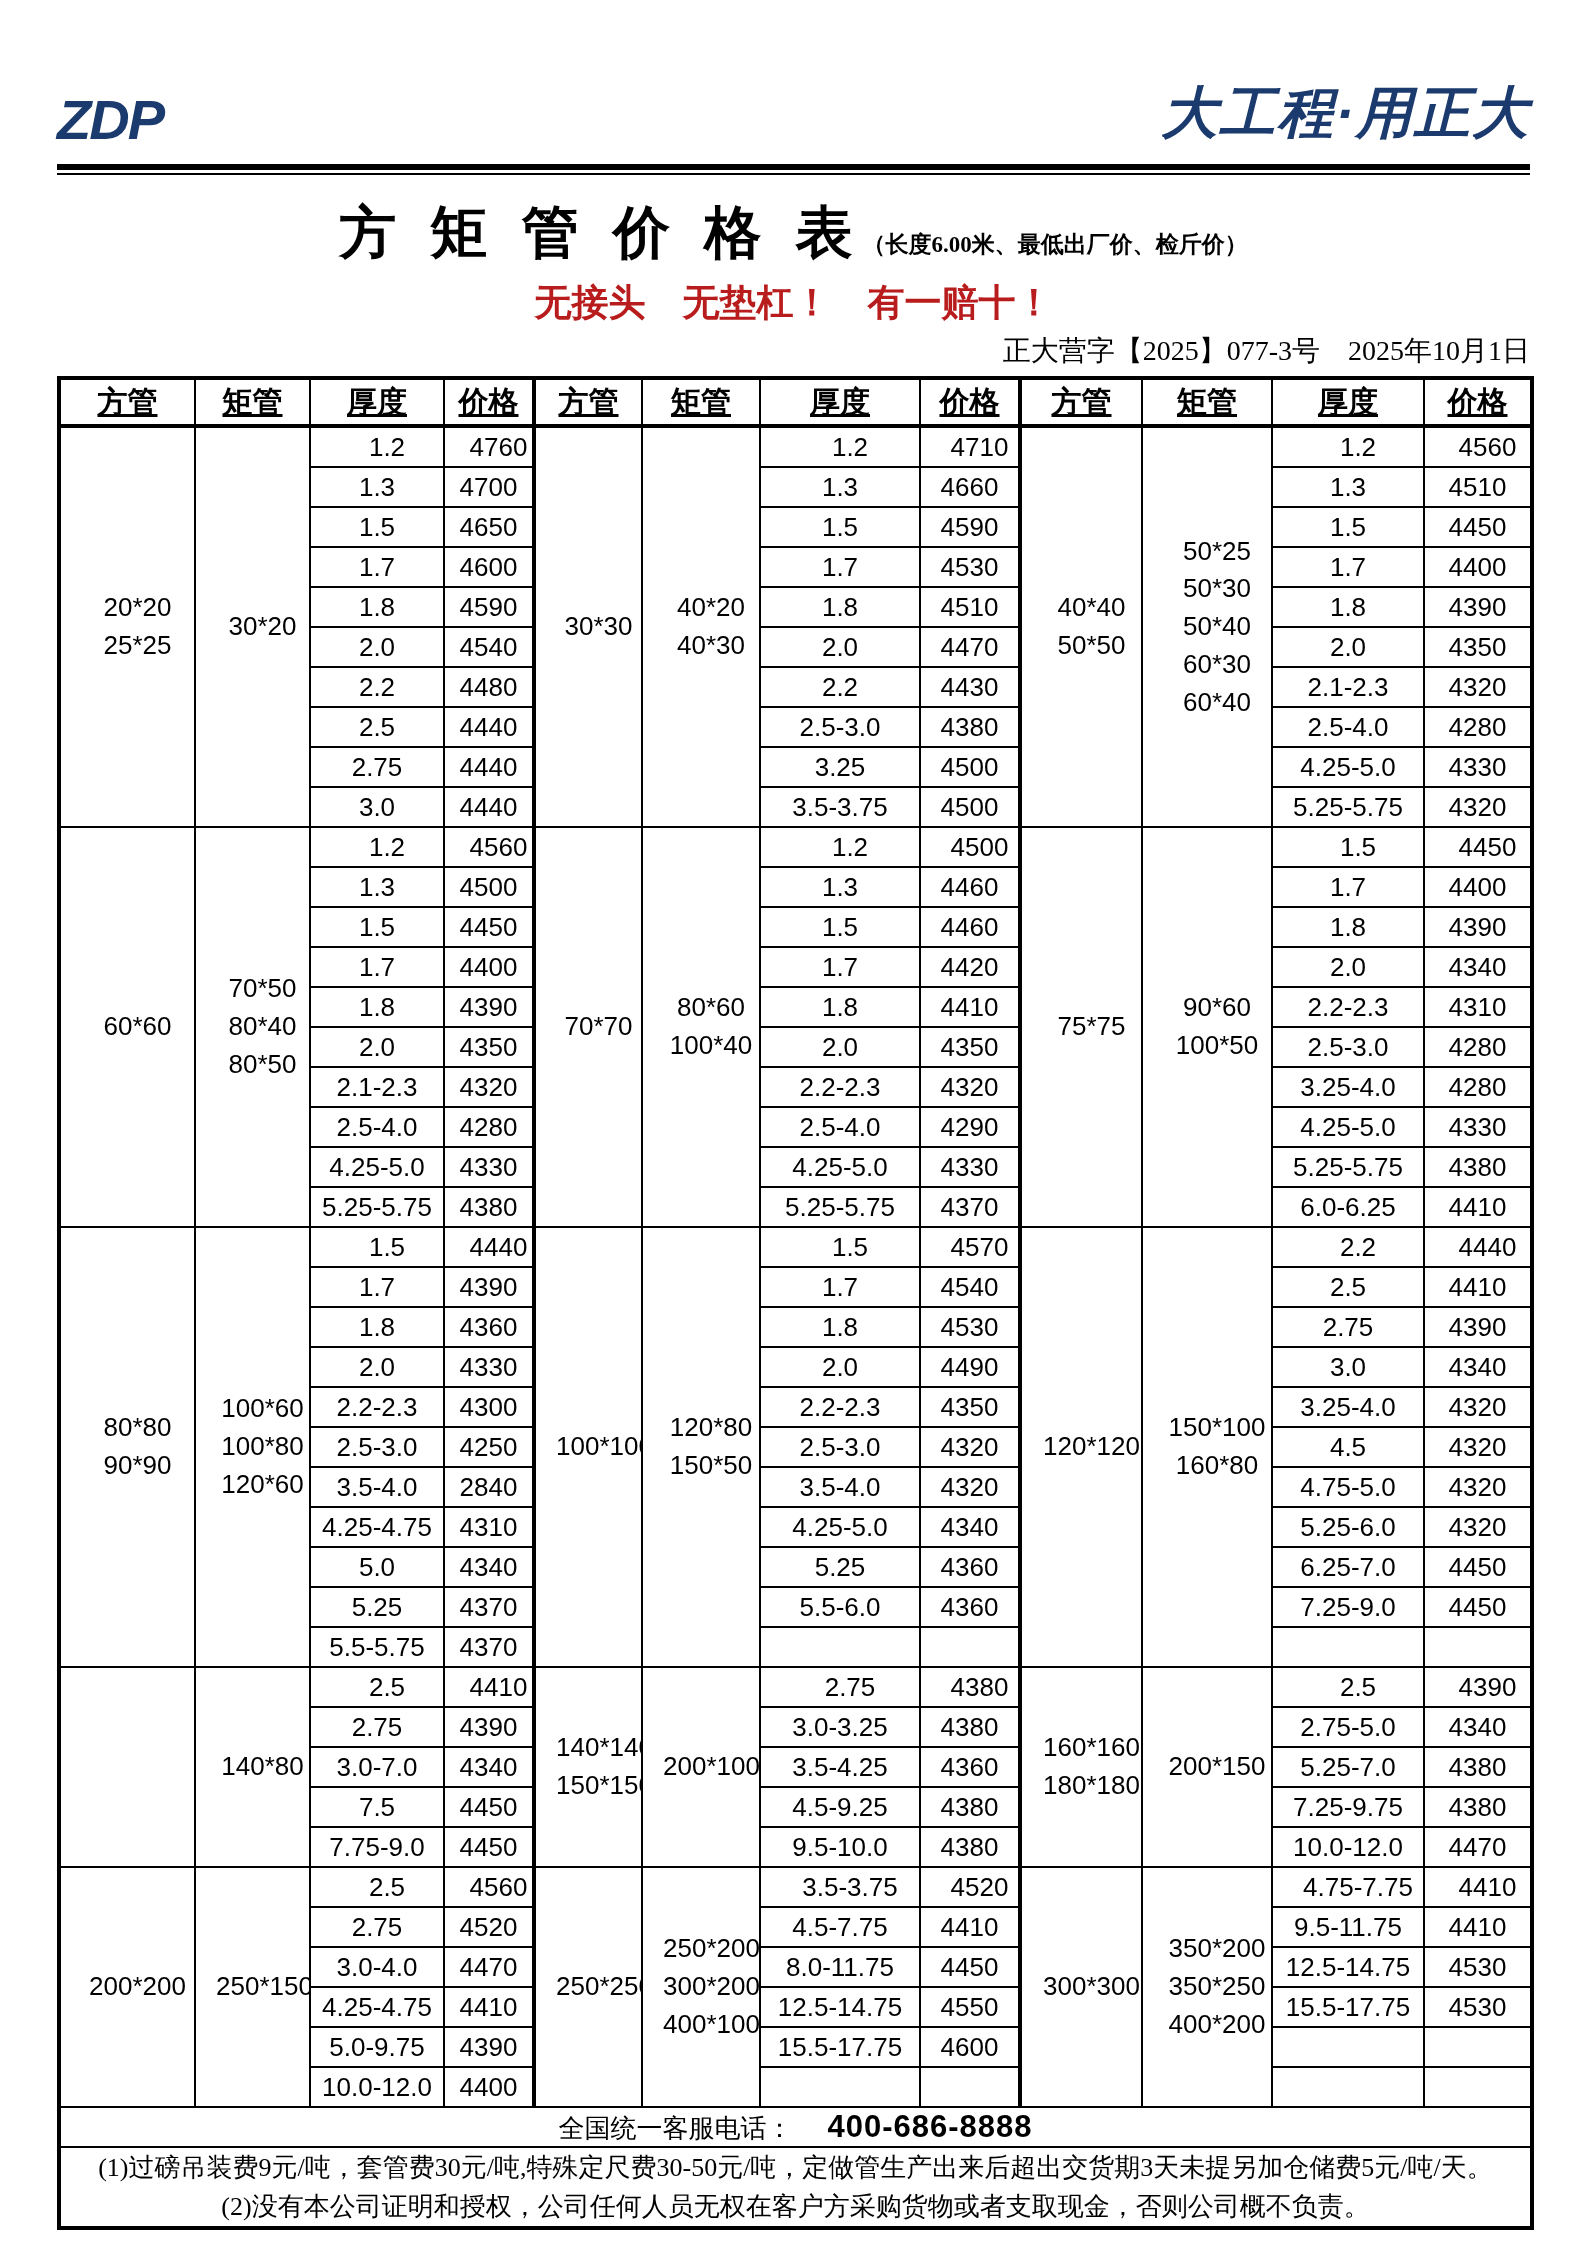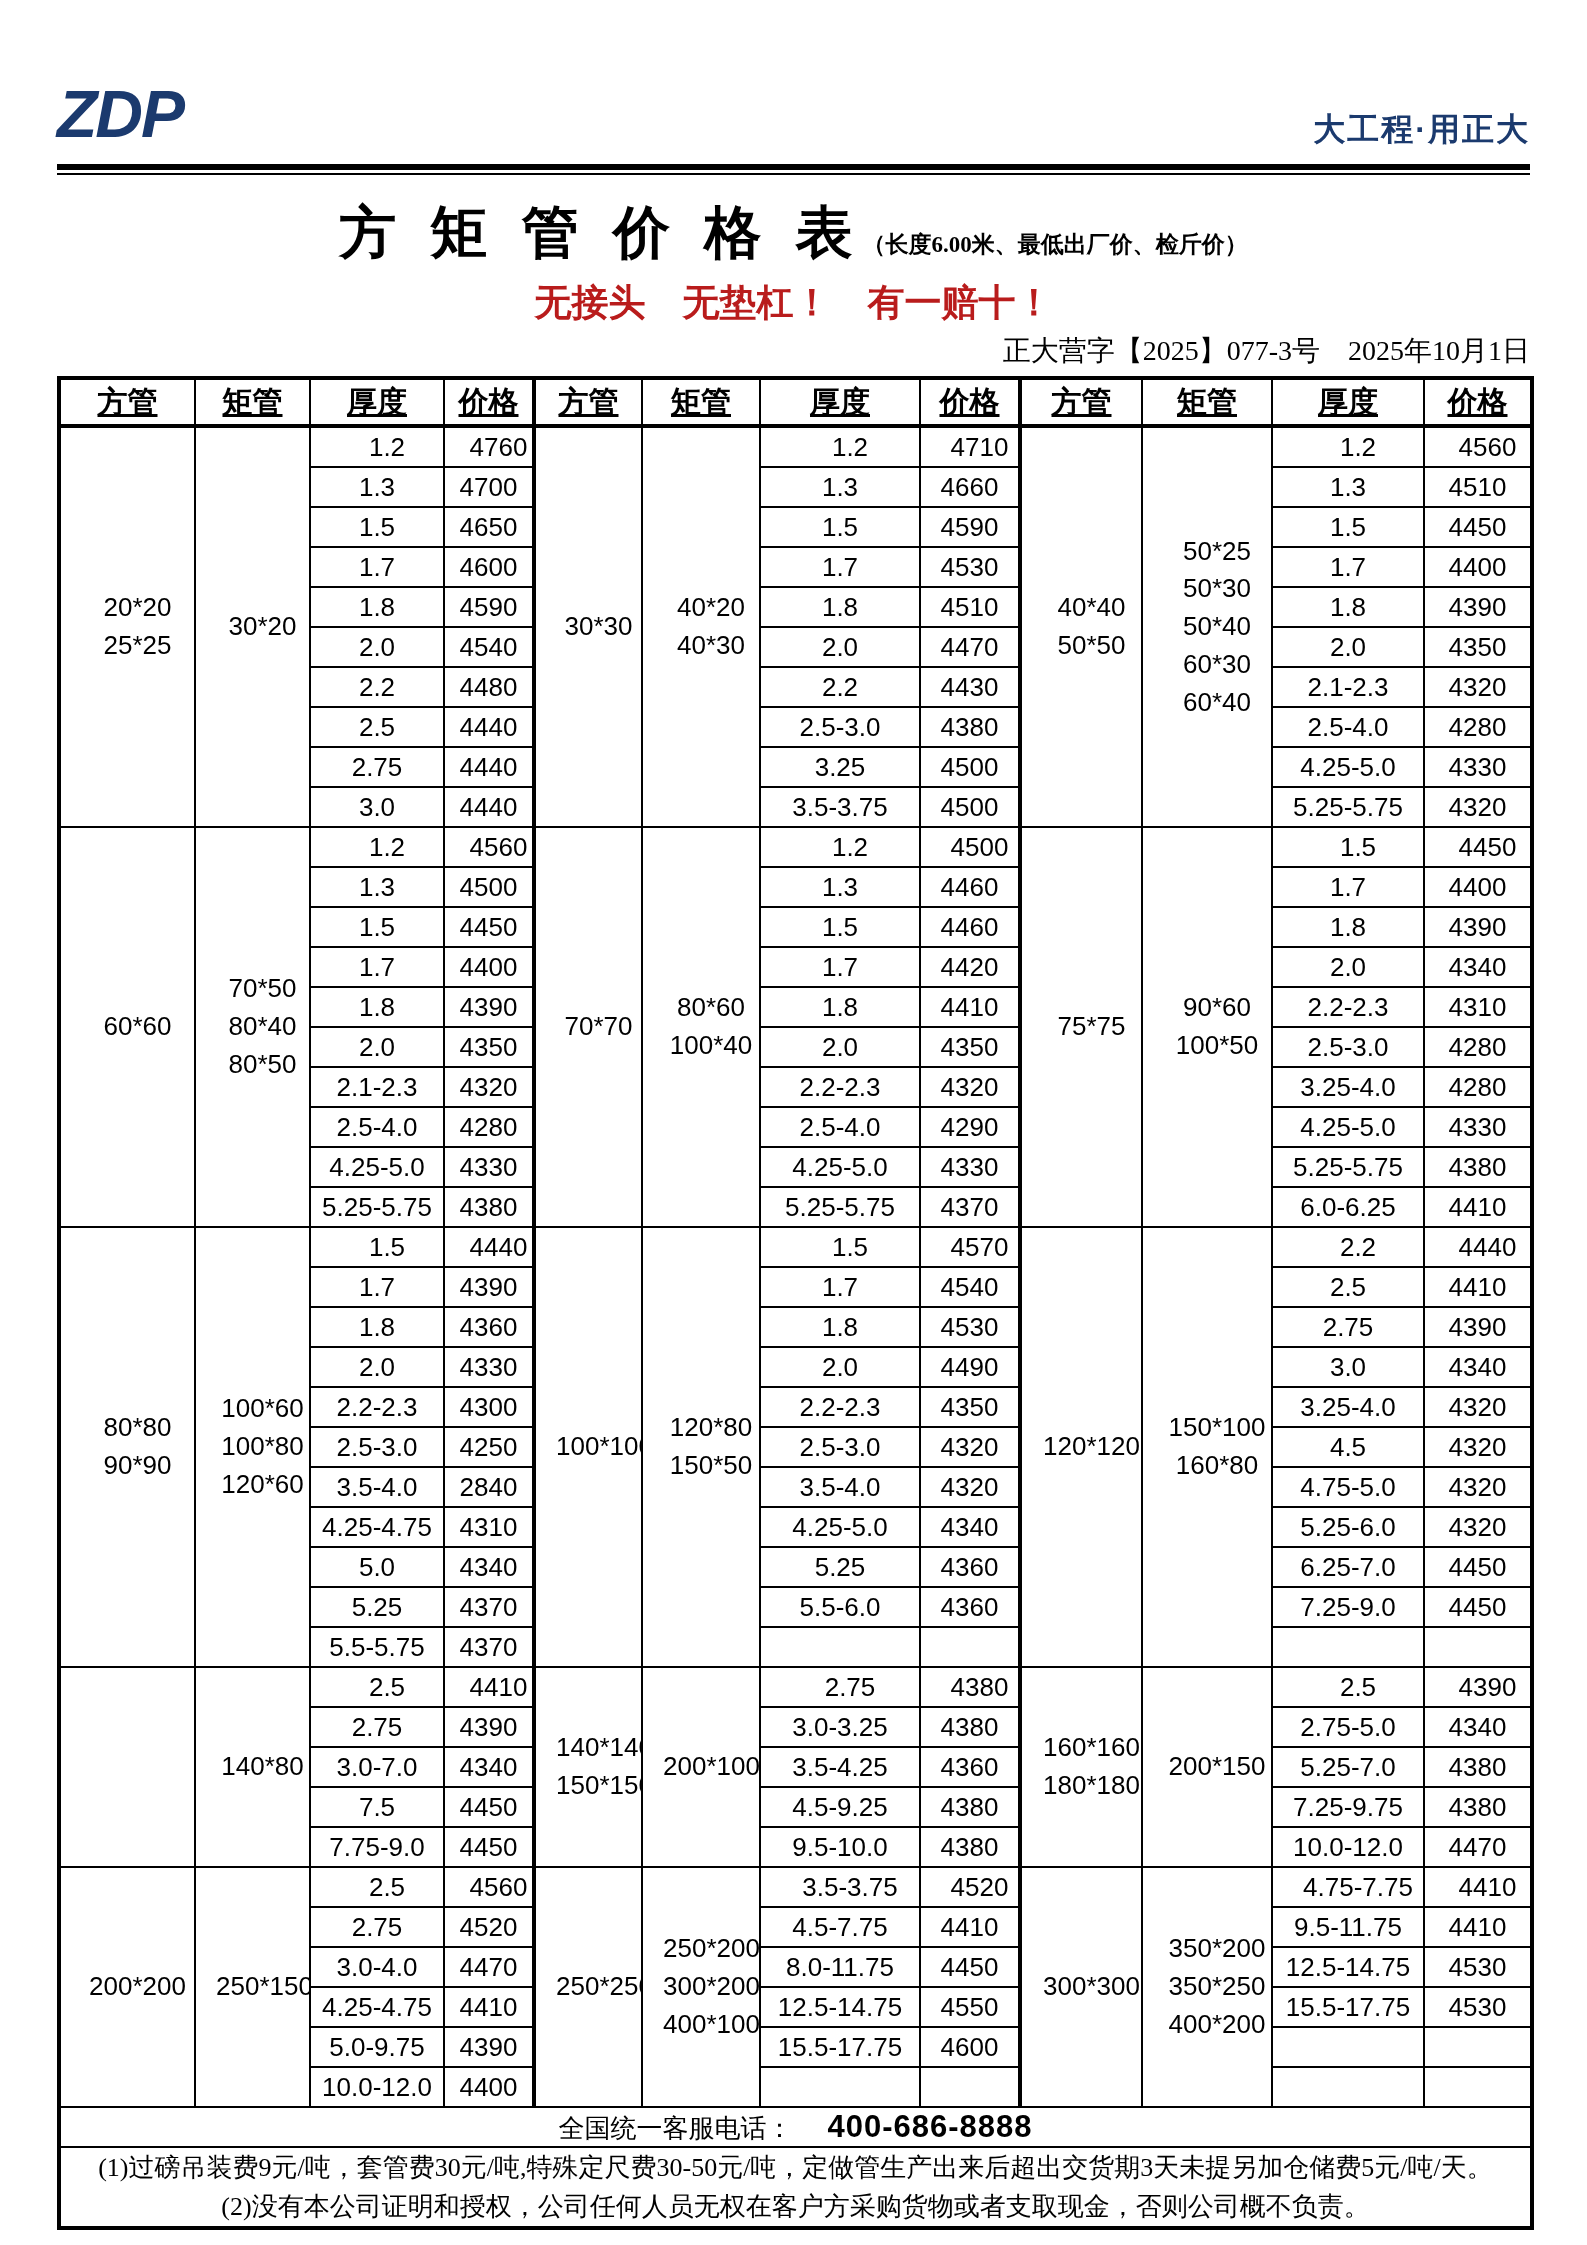--- a/index.html
+++ b/index.html
@@ -18,7 +18,7 @@
   .logo-block { display:flex; align-items:baseline; }
   .logo-zdp {
     font-family:"Liberation Sans", sans-serif;
-    font-size:66px; font-weight:900; font-style:italic;
+    font-size:56px; font-weight:900; font-style:italic;
     letter-spacing:-2px;
     text-align:right;
   }

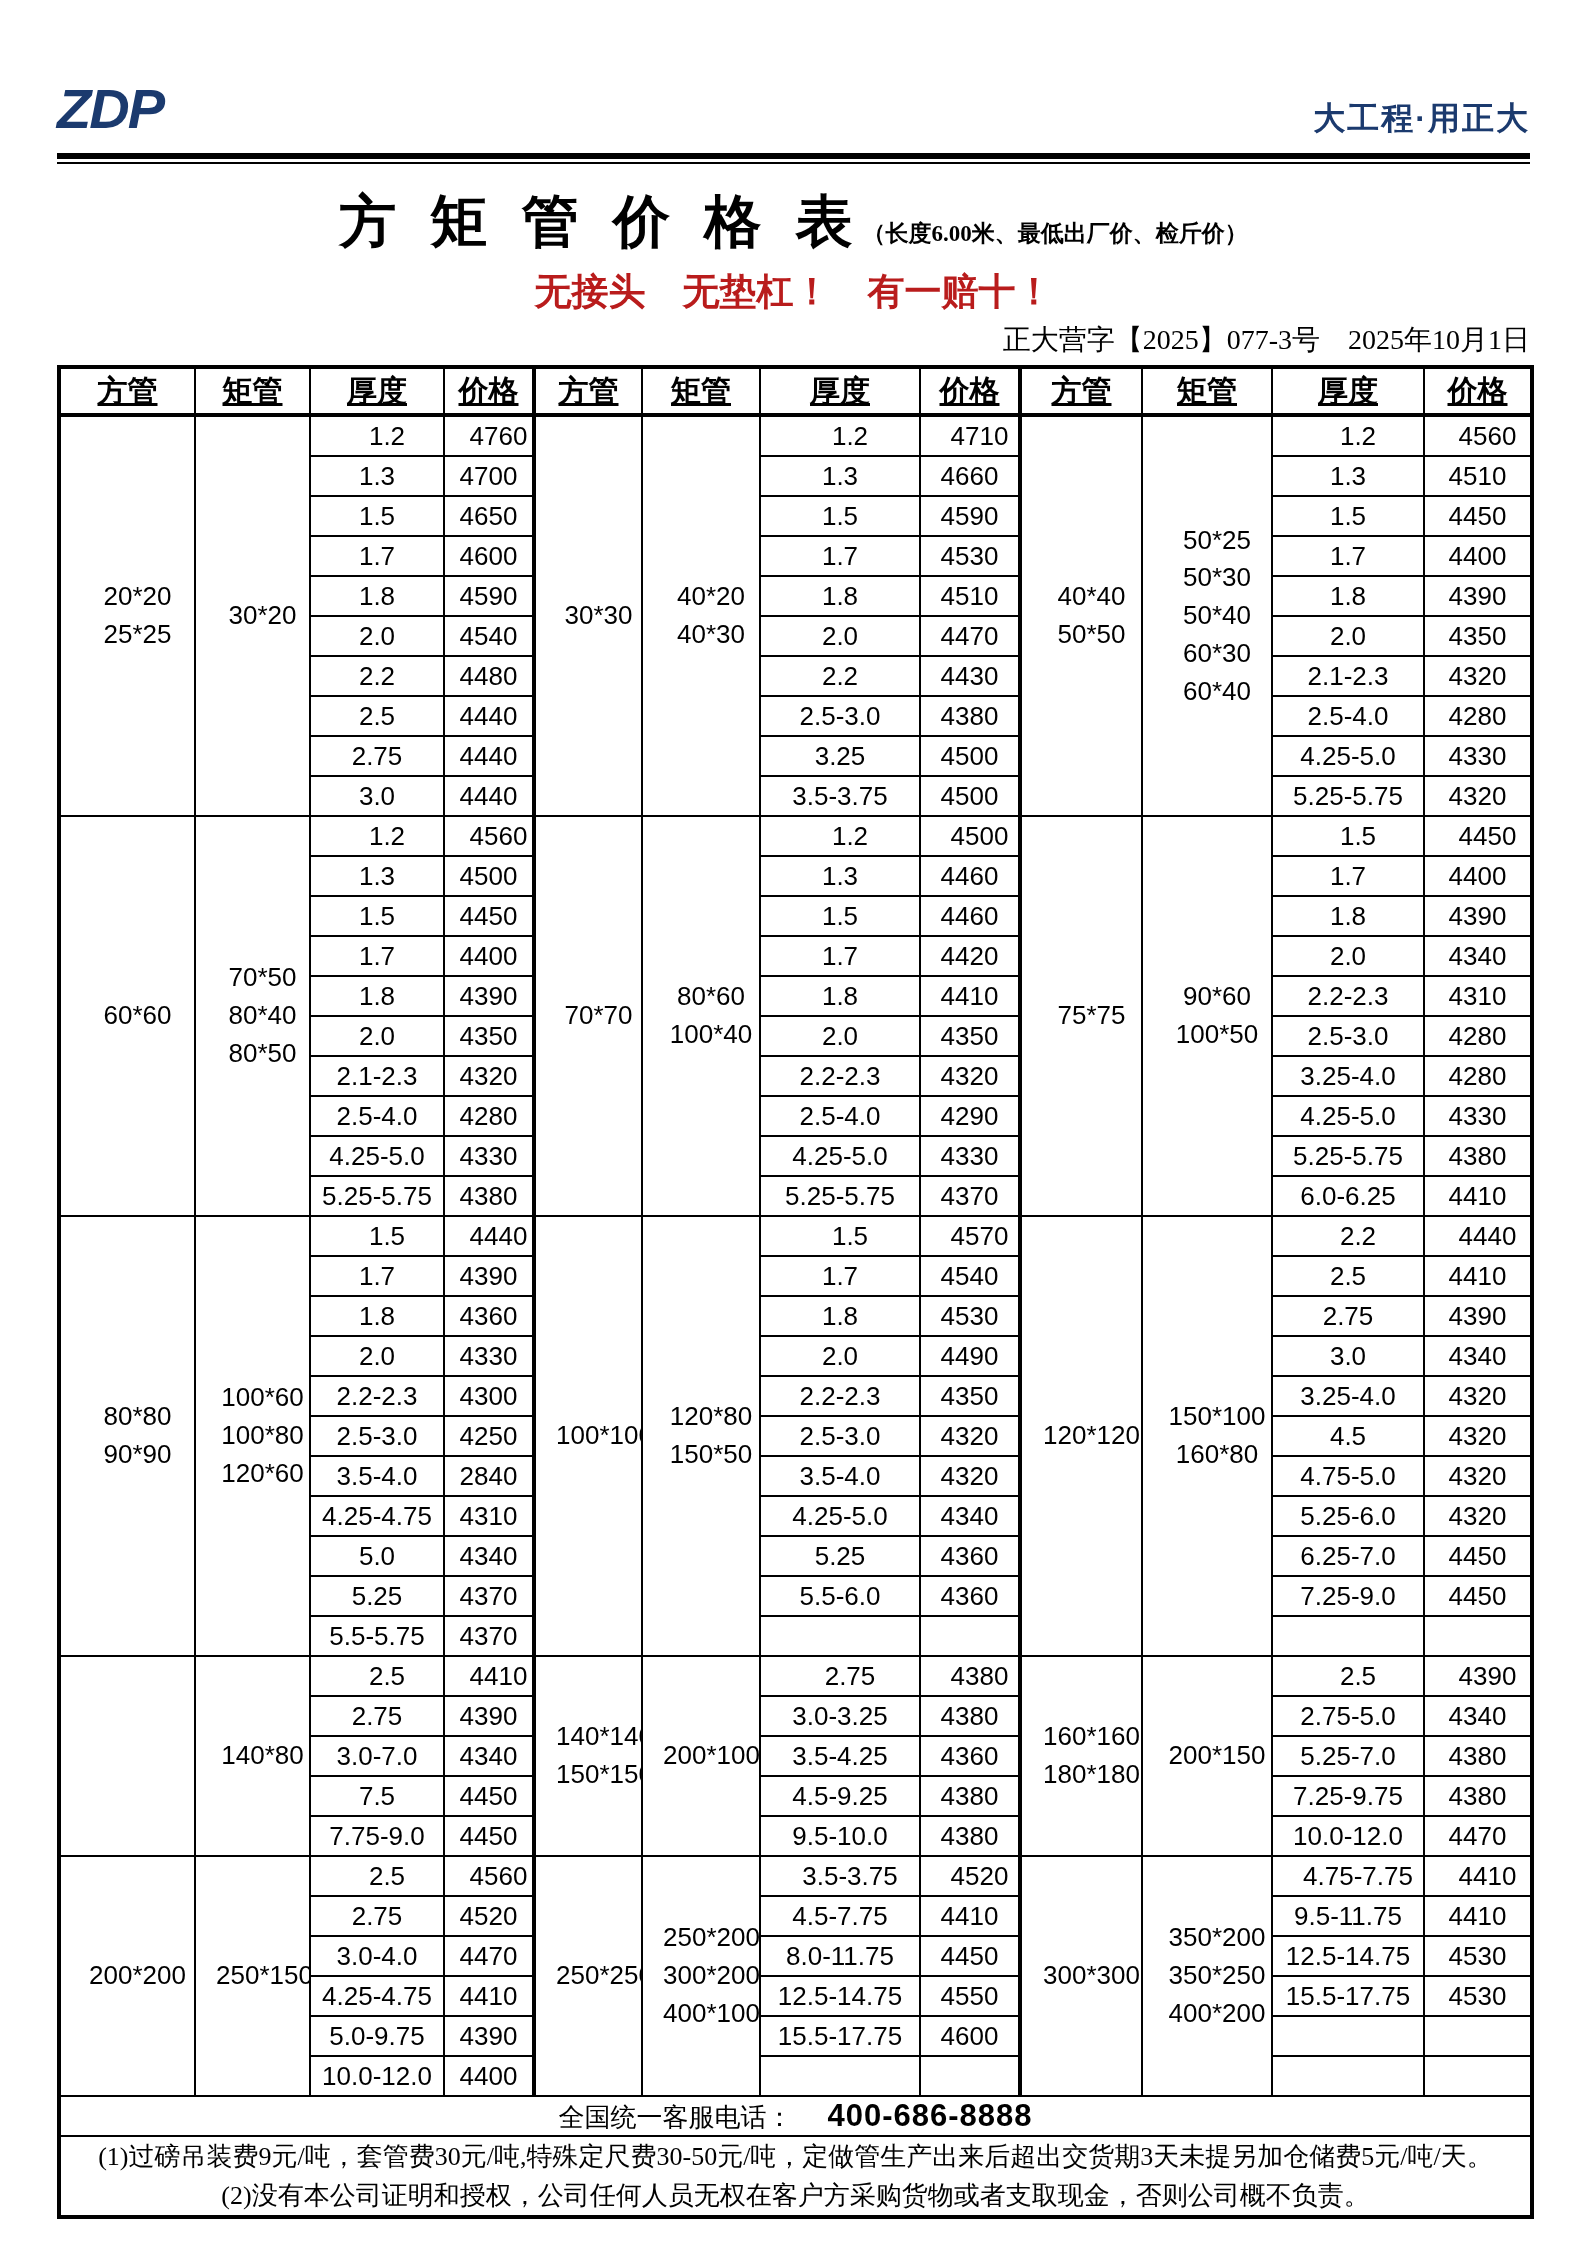--- a/index.html
+++ b/index.html
@@ -26,7 +26,7 @@
     font-size:54px; font-weight:900; margin-left:14px;
     letter-spacing:2px;
   }
-  .slogan { font-size:32px; font-weight:900; letter-spacing:2px; }
+  .slogan { font-size:56px; font-weight:900; letter-spacing:2px;font-style:italic; }
 
   .rule-thick { margin:12px 57px 0 57px; border-top:6px solid #000; }
   .rule-thin  { margin:3px 57px 0 57px; border-top:2px solid #000; }

